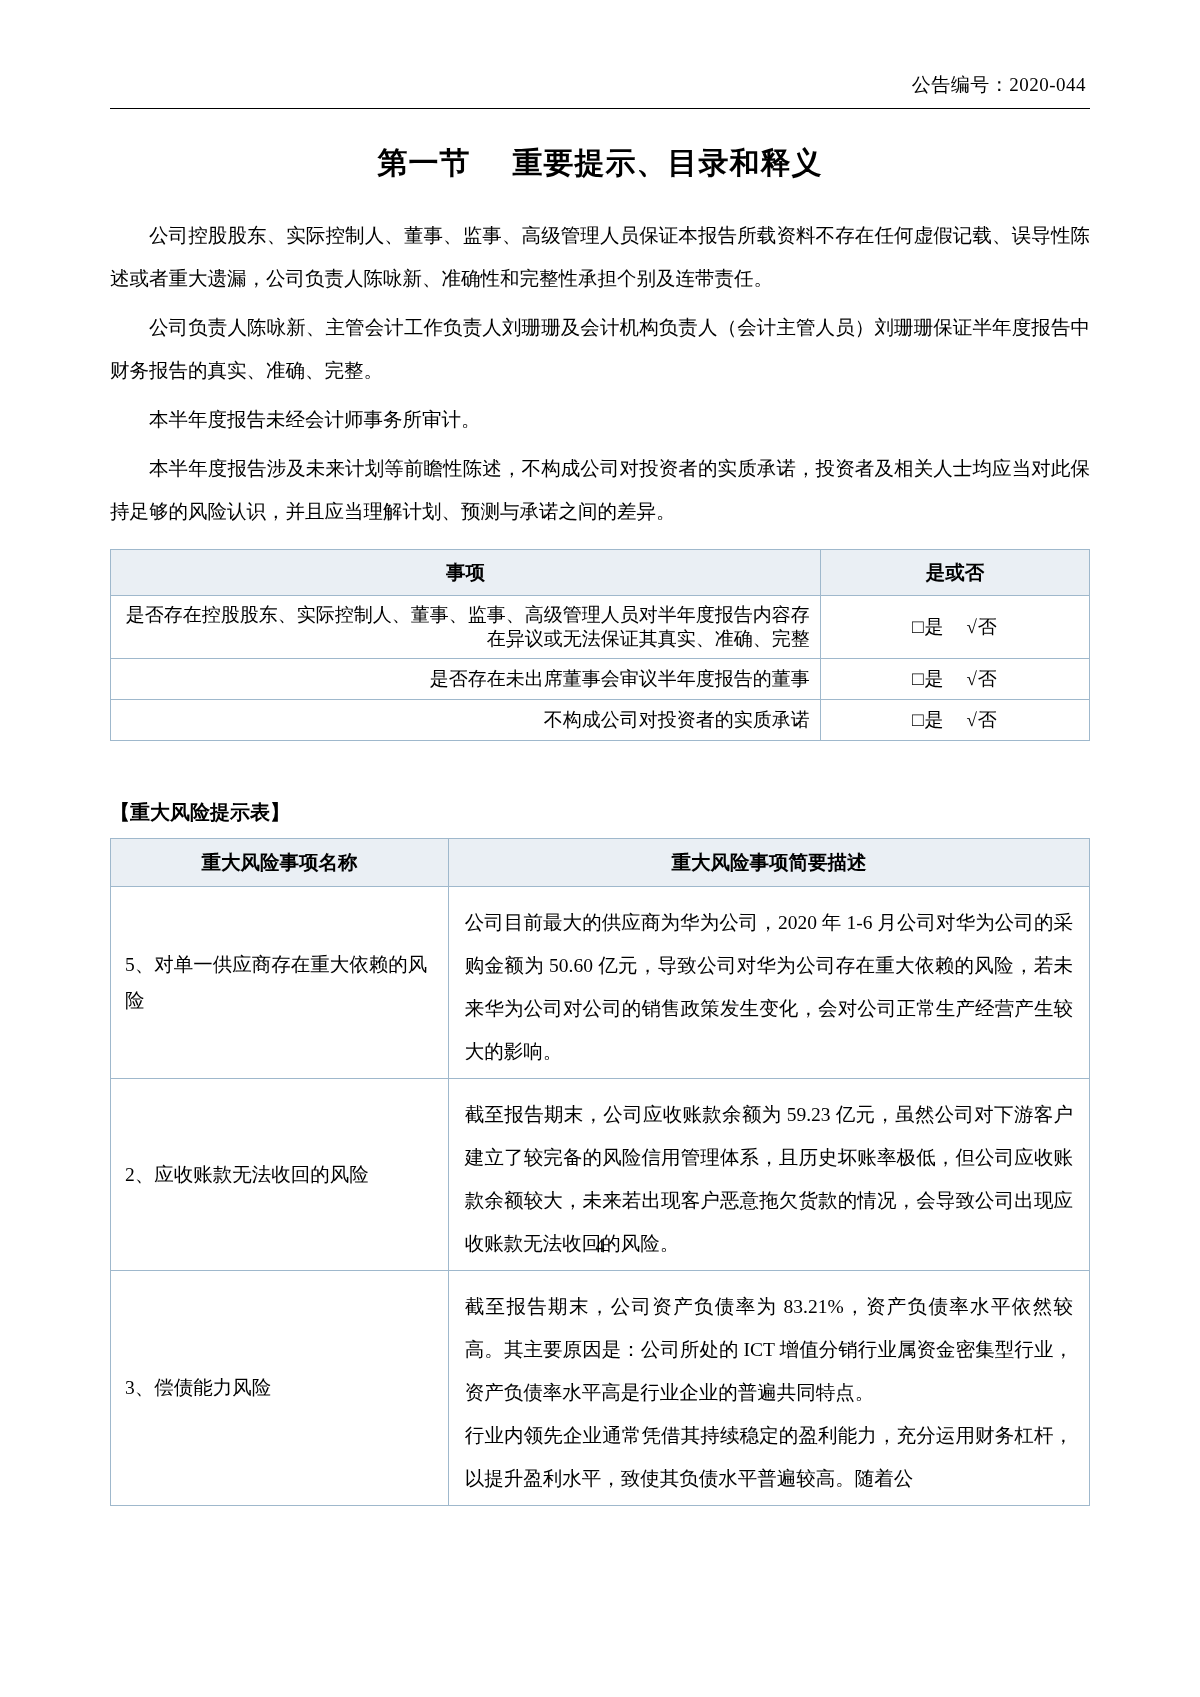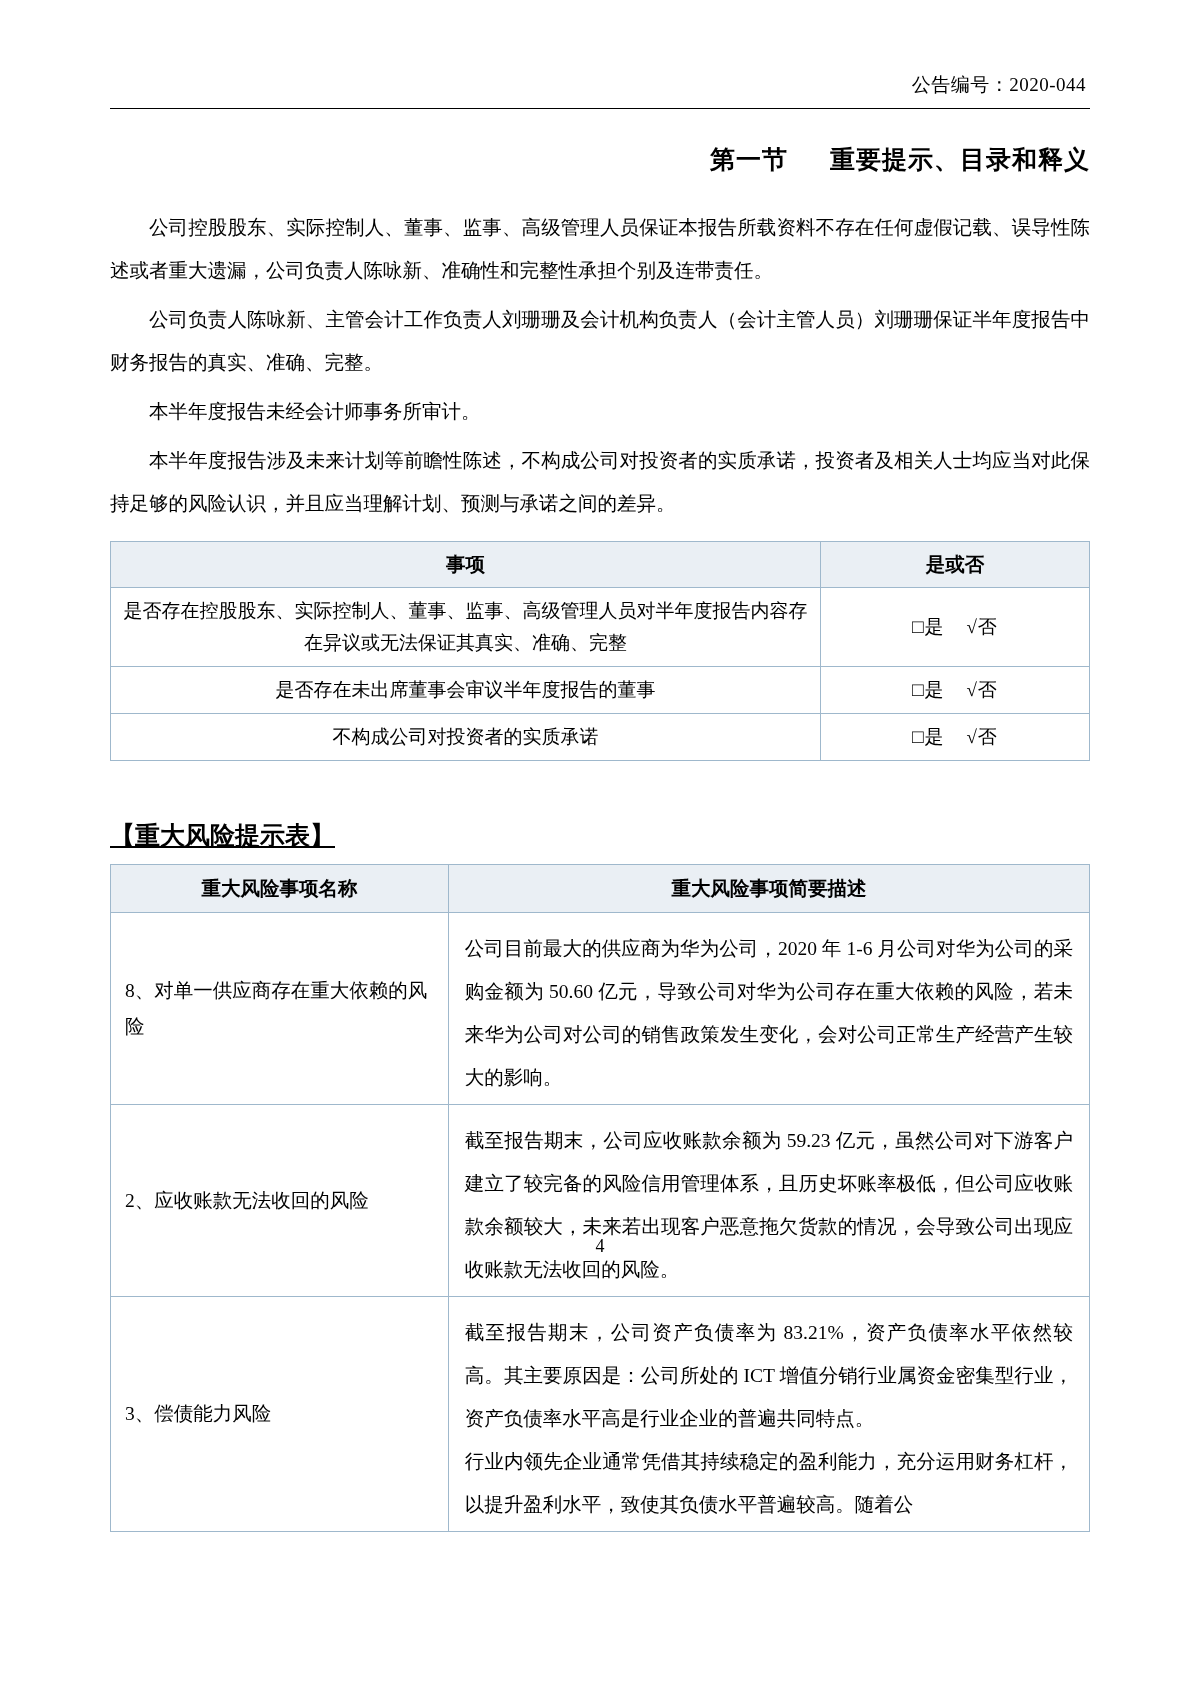--- a/index.html
+++ b/index.html
@@ -35,10 +35,10 @@
   }
   
   .section-title {
-    text-align: right;
+    text-align: center;
     font-family: Liberation Serif, serif;
     font-weight: bold;
-    font-size: 25px;
+    font-size: 30px;
     letter-spacing: 1px;
     margin: 26px 0 30px 0;
   }

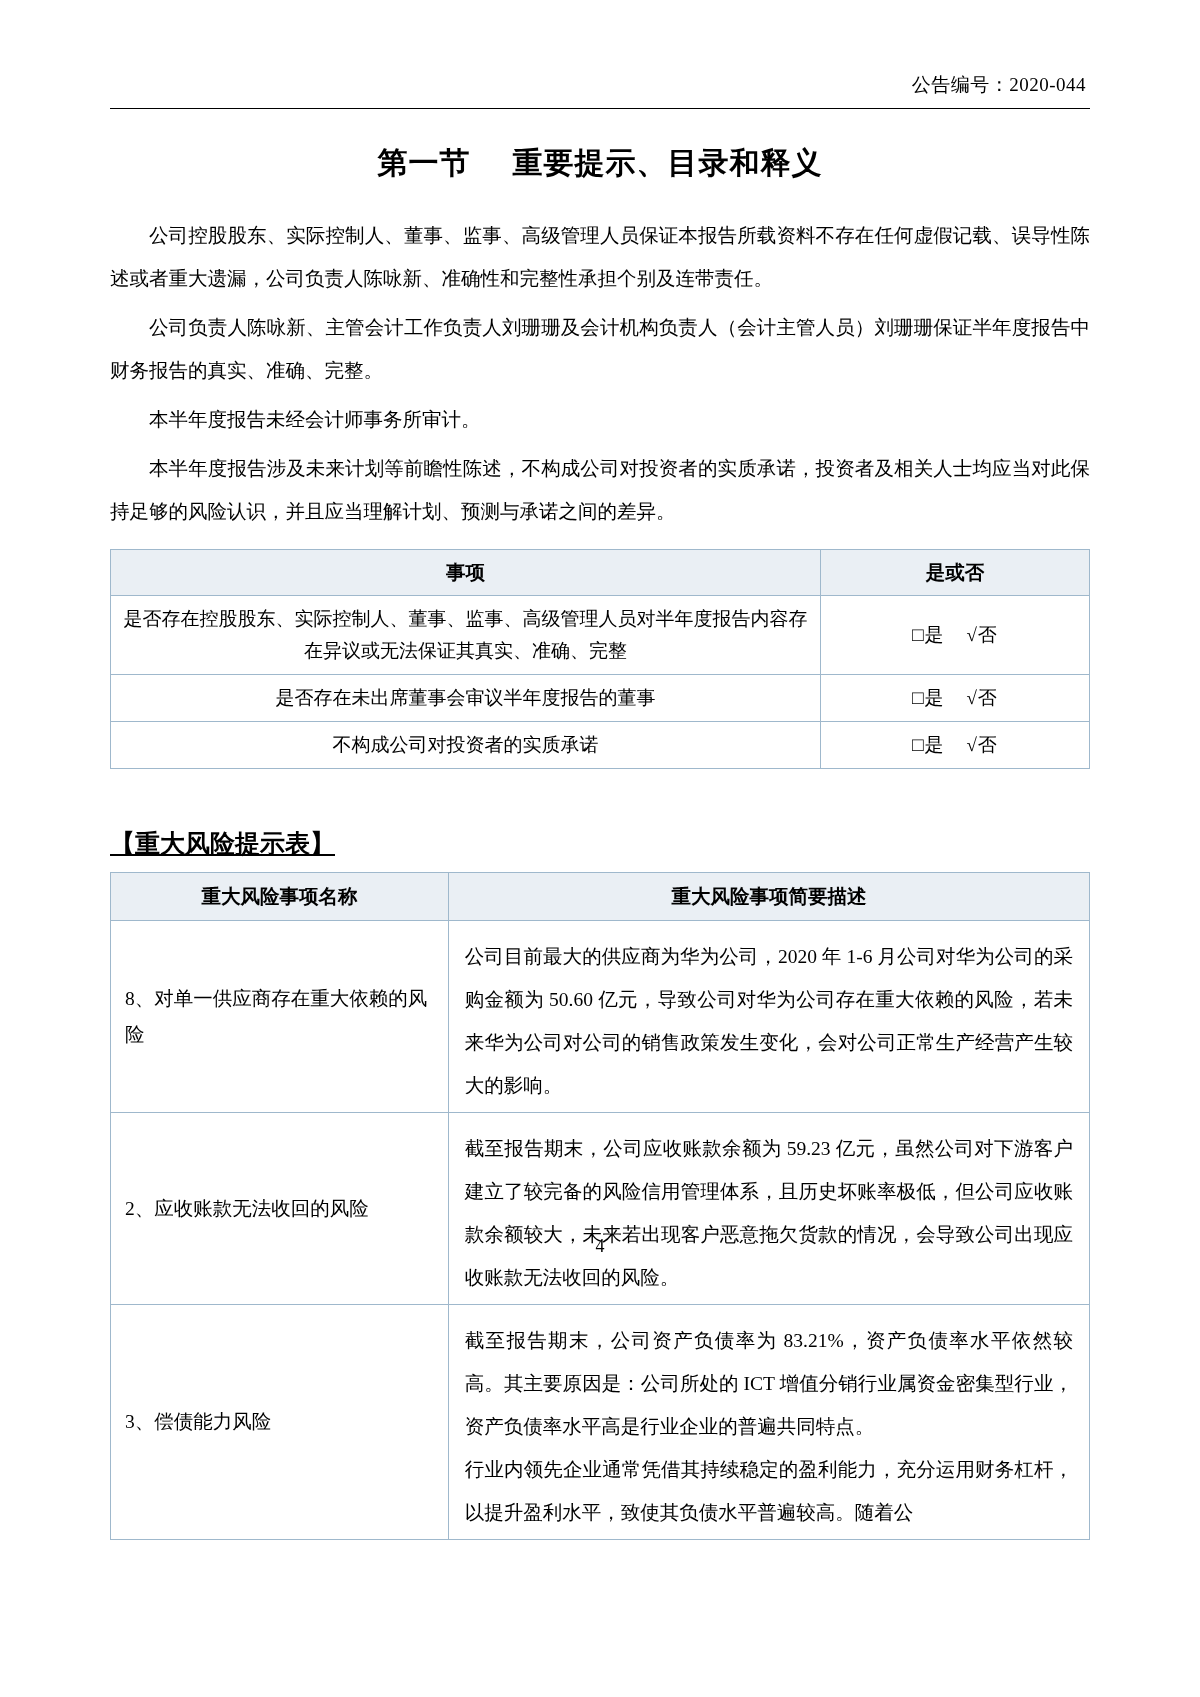--- a/index.html
+++ b/index.html
@@ -79,8 +79,8 @@
     padding: 9px 10px;
   }
   table.t1 td.item {
-    line-height: 32px;
-    text-align: center;
+    line-height: 24px;
+    text-align: right;
     margin-left: 12px;
   }
   table.t1 td.yn {

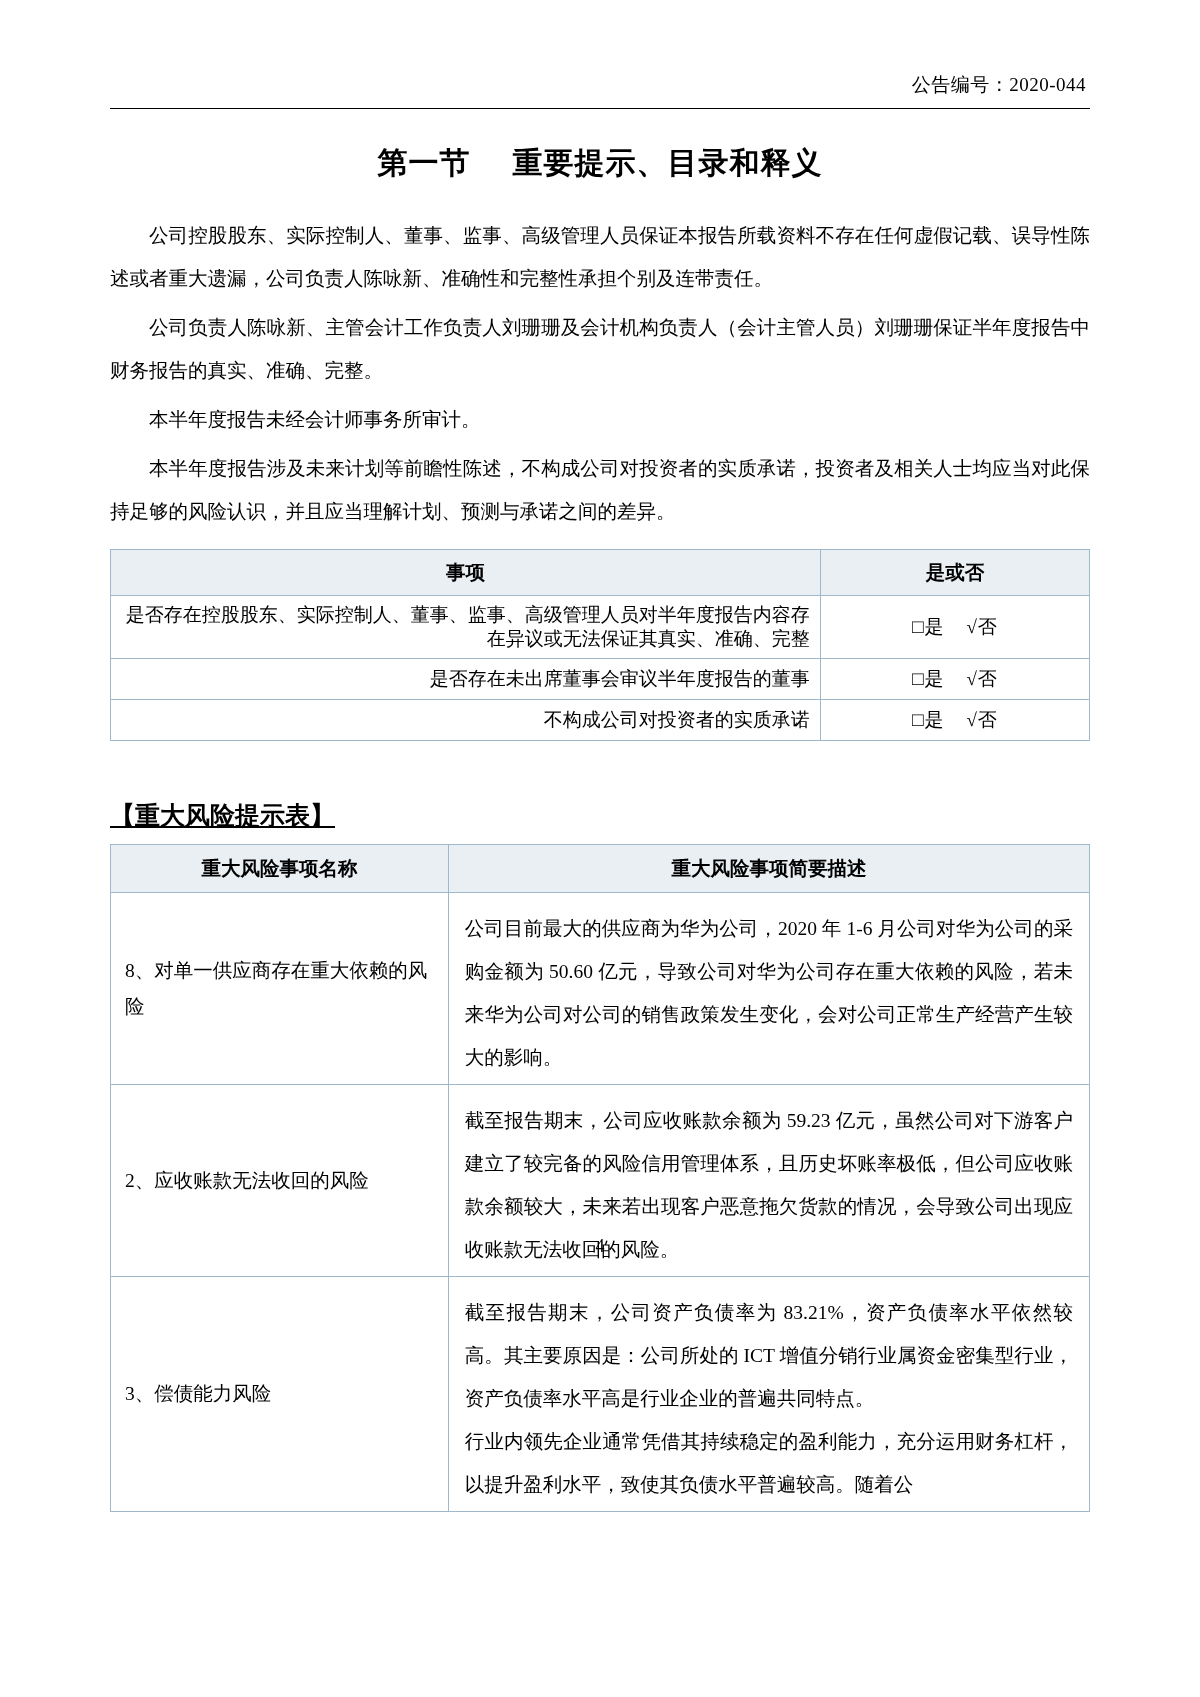--- a/index.html
+++ b/index.html
@@ -97,9 +97,8 @@
   .risk-heading {
     font-family: "DejaVu Sans", "Liberation Sans", sans-serif;
     font-weight: bold;
-    font-size: 25px;
+    font-size: 20px;
     margin: 58px 0 12px 0;
-    text-decoration: underline;
   }
   table.t2 th, table.t2 td {
     border: 1px solid #9fb8cc;

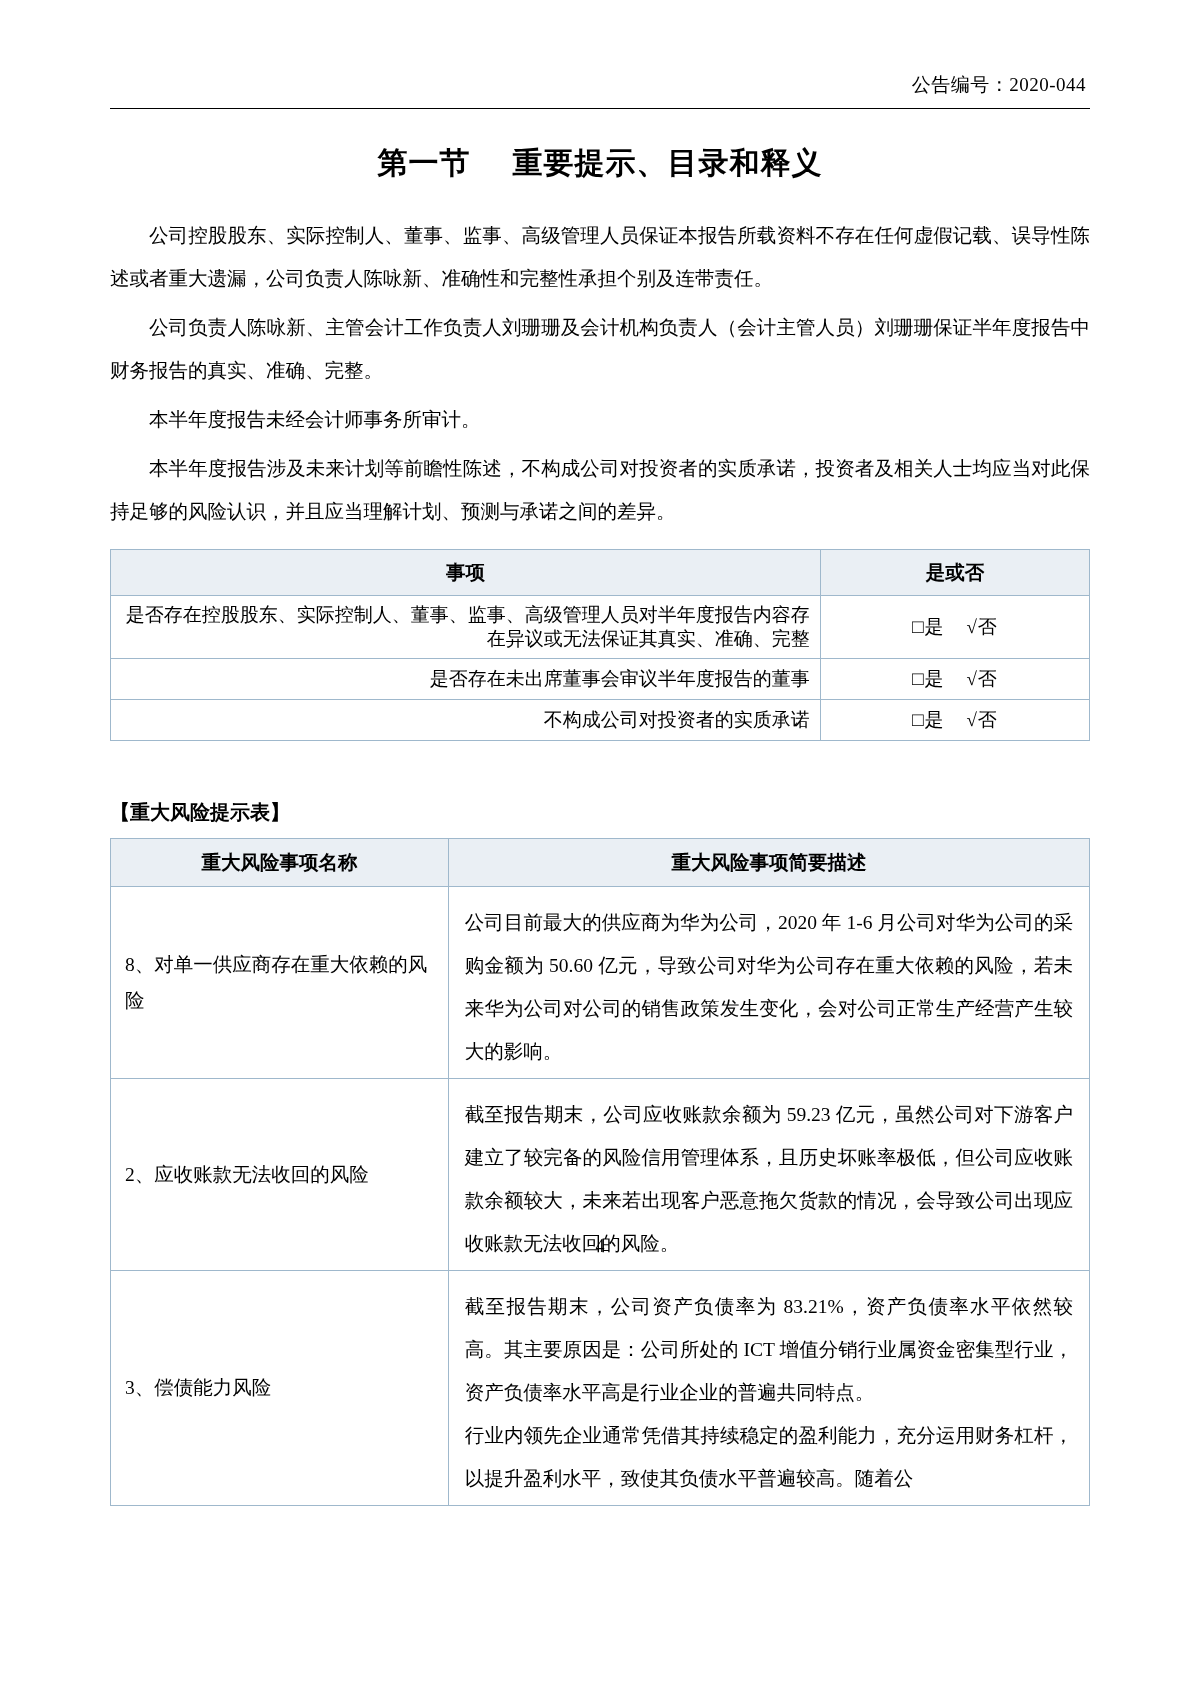--- a/index.html
+++ b/index.html
@@ -205,7 +205,7 @@
     </thead>
     <tbody>
       <tr>
-        <td class="name">8、对单一供应商存在重大依赖的风险</td>
+        <td class="name">5、对单一供应商存在重大依赖的风险</td>
         <td class="desc">公司目前最大的供应商为华为公司，2020 年 1-6 月公司对华为公司的采购金额为 50.60 亿元，导致公司对华为公司存在重大依赖的风险，若未来华为公司对公司的销售政策发生变化，会对公司正常生产经营产生较大的影响。</td>
       </tr>
       <tr>

